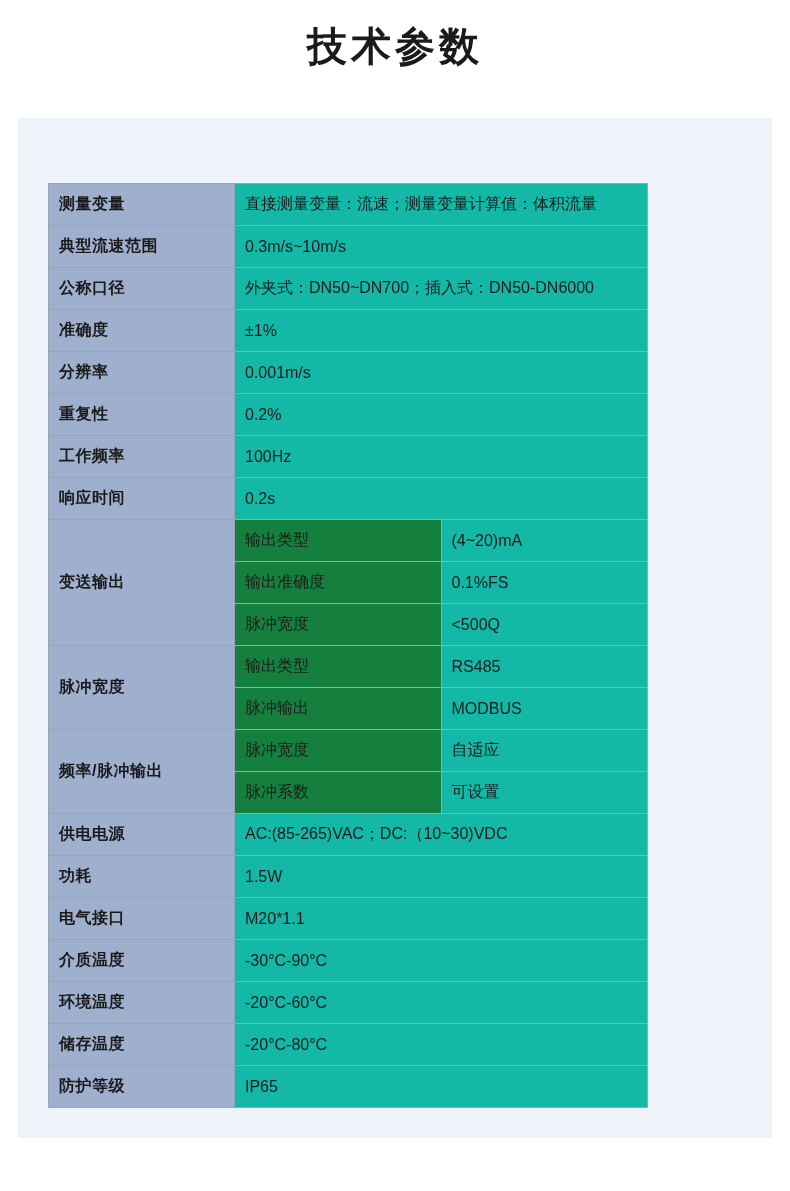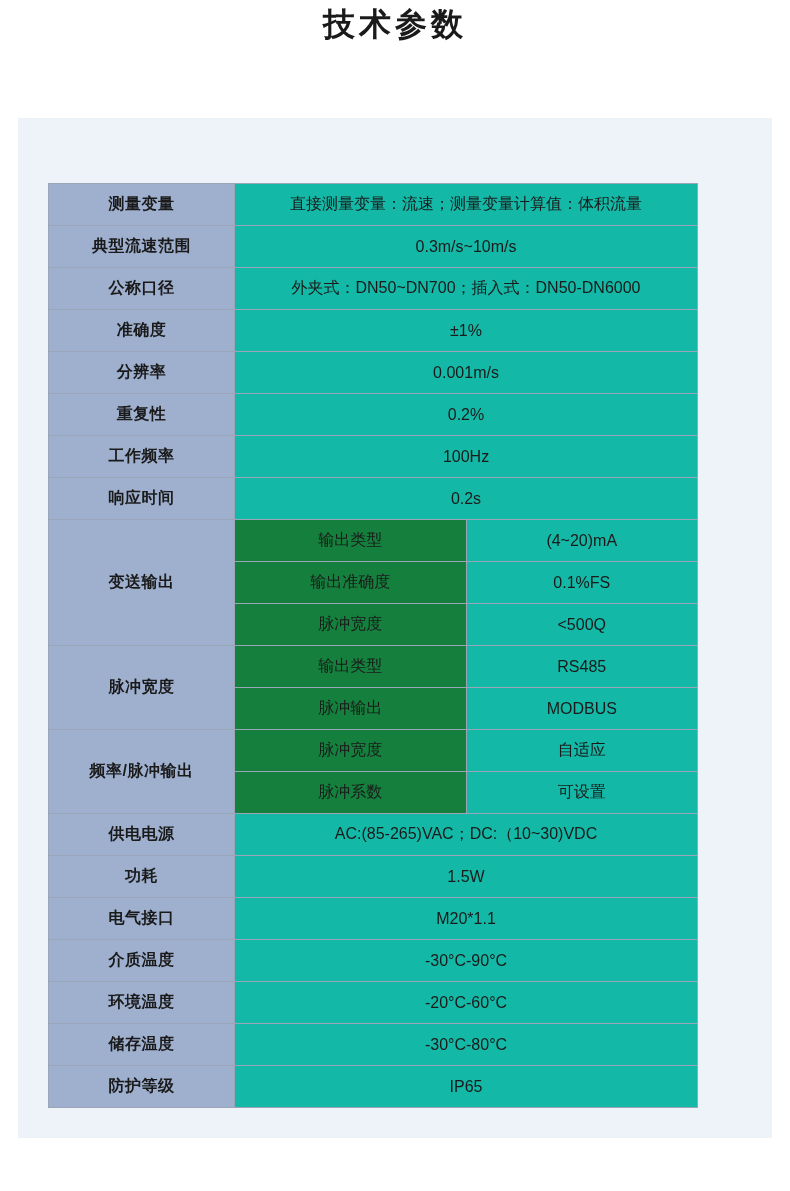--- a/index.html
+++ b/index.html
@@ -22,11 +22,11 @@
   }
   .title {
     text-align: center;
-    font-size: 32px;
+    font-size: 40px;
     font-weight: bold;
     color: #1a1a1a;
     letter-spacing: 4px;
-    padding-top: 2px;
+    padding-top: 18px;
     padding-bottom: 8px;
     line-height: 1.4;
   }

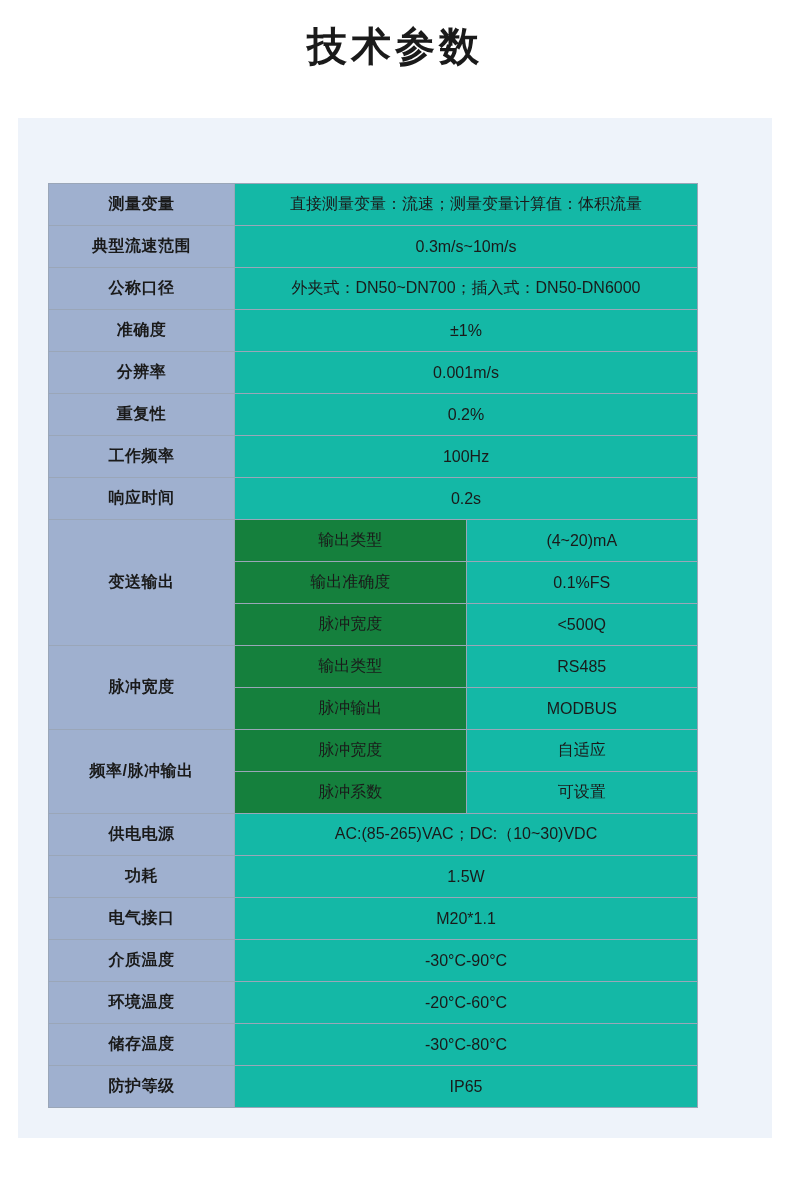--- a/index.html
+++ b/index.html
@@ -46,10 +46,9 @@
   }
   table.spec {
     border-collapse: collapse;
-    width: 650px;
+    width: 600px;
     table-layout: fixed;
     background: #ffffff;
-    text-align: center;
   }
   table.spec td {
     border: 1px solid #9aa6b8;

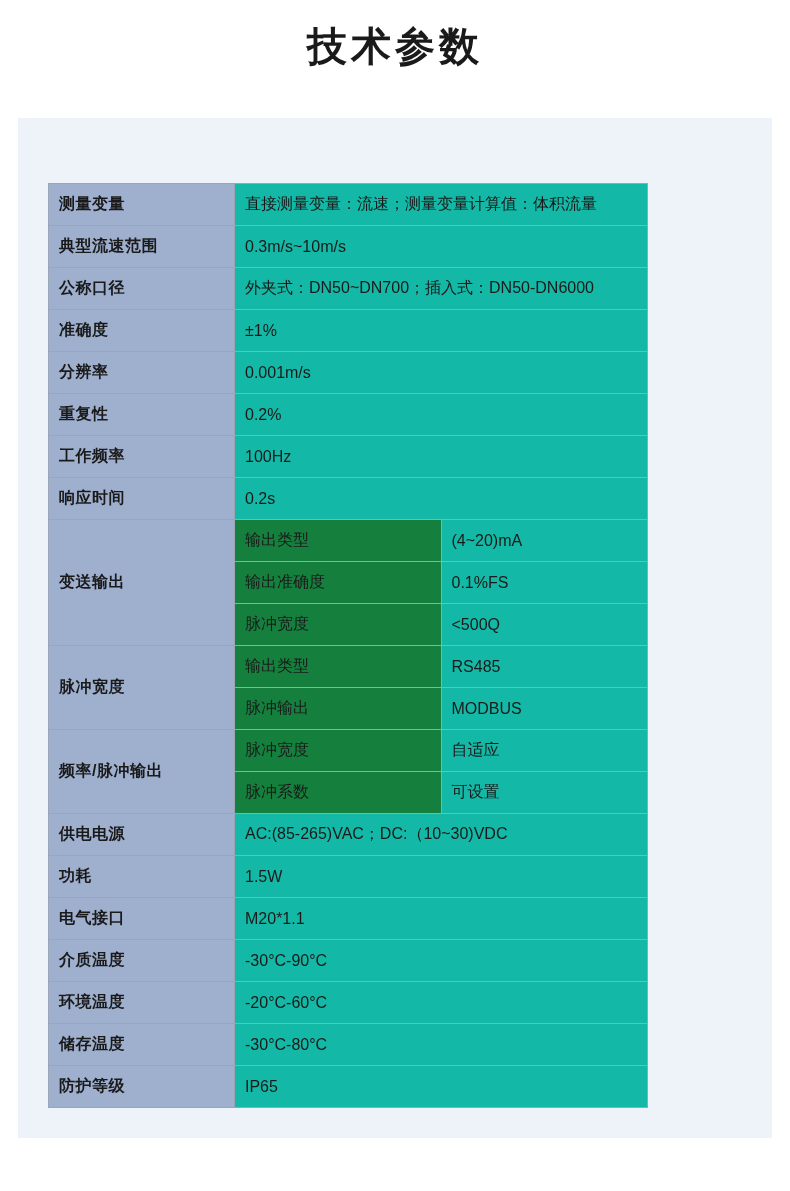--- a/index.html
+++ b/index.html
@@ -195,7 +195,7 @@
 
           <tr>
             <td class="key">储存温度</td>
-            <td class="val" colspan="2">-30°C-80°C</td>
+            <td class="val" colspan="2">-20°C-80°C</td>
           </tr>
 
           <tr>

